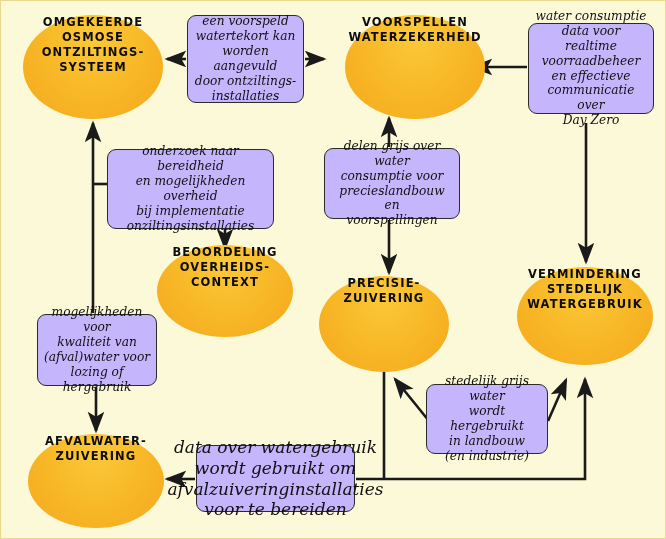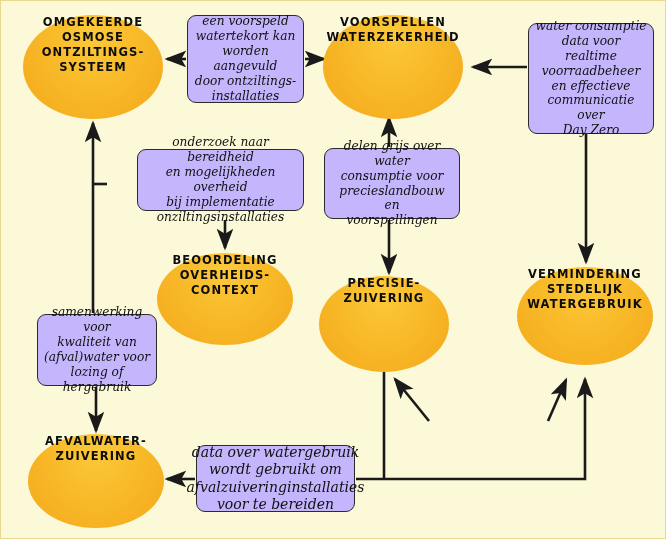--- a/index.html
+++ b/index.html
@@ -110,7 +110,7 @@
 ONTZILTINGS-
 SYSTEEM</span>
   </div>
-  <div class="node" style="left: 322px; top: 14px; width: 140px; height: 104px; font-size: 11.5px;">
+  <div class="node" style="left: 344px; top: 14px; width: 140px; height: 104px; font-size: 11.5px;">
     <span>VOORSPELLEN
 WATERZEKERHEID</span>
   </div>

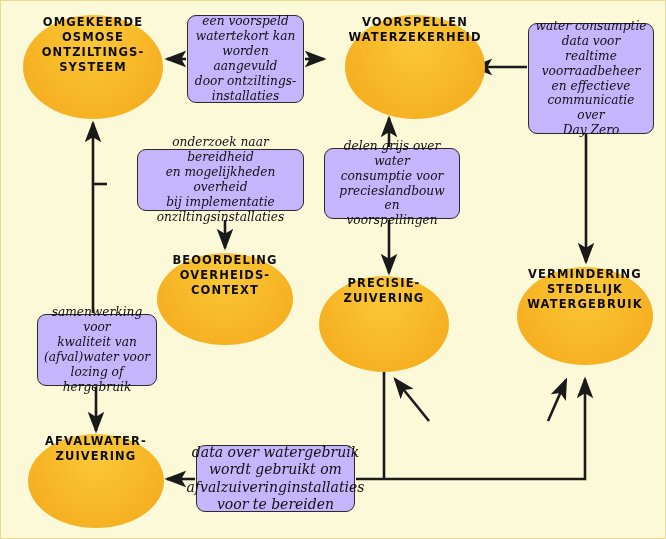--- a/index.html
+++ b/index.html
@@ -140,7 +140,7 @@
 door ontziltings-
 installaties</span>
   </div>
-  <div class="box" style="left: 527px; top: 22px; width: 126px; height: 111px; font-size: 12.2px;">
+  <div class="box" style="left: 527px; top: 22px; width: 126px; height: 91px; font-size: 12.2px;">
     <span>water consumptie
 data voor realtime
 voorraadbeheer

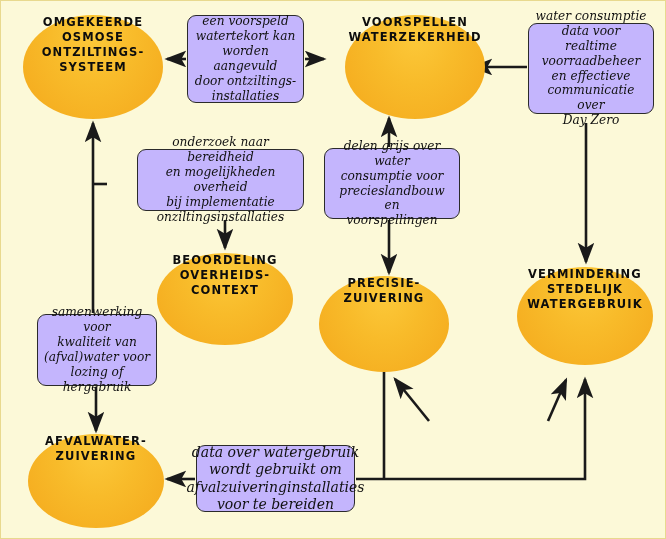--- a/index.html
+++ b/index.html
@@ -148,7 +148,7 @@
 communicatie over
 Day Zero</span>
   </div>
-  <div class="box" style="left: 106px; top: 148px; width: 167px; height: 62px; font-size: 12.2px; margin-left: 30px;">
+  <div class="box" style="left: 106px; top: 148px; width: 167px; height: 80px; font-size: 12.2px;">
     <span>onderzoek naar bereidheid
 en mogelijkheden overheid
 bij implementatie

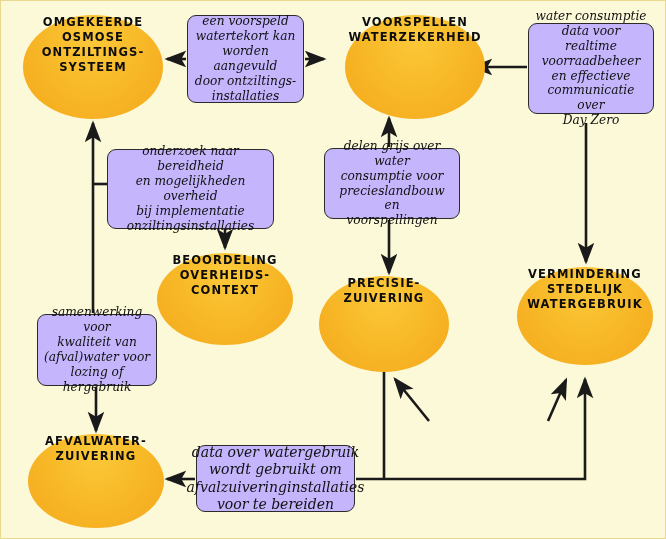--- a/index.html
+++ b/index.html
@@ -114,7 +114,7 @@
     <span>VOORSPELLEN
 WATERZEKERHEID</span>
   </div>
-  <div class="node" style="left: 156px; top: 252px; width: 136px; height: 92px; font-size: 11.5px;">
+  <div class="node" style="left: 156px; top: 244px; width: 136px; height: 92px; font-size: 11.5px;">
     <span>BEOORDELING
 OVERHEIDS-
 CONTEXT</span>

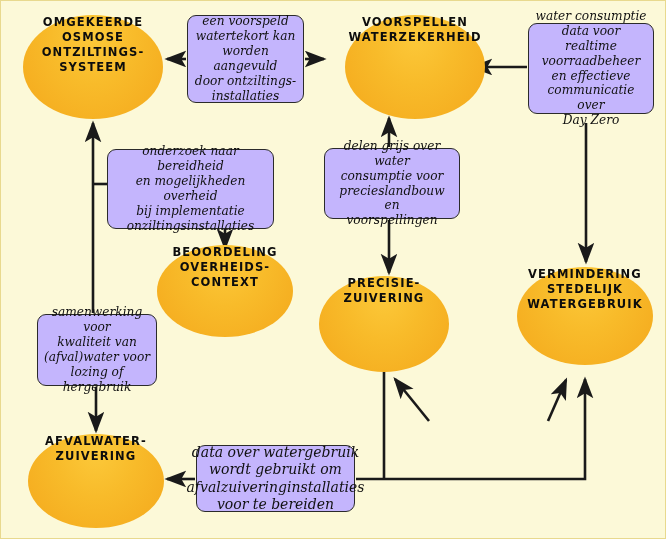--- a/index.html
+++ b/index.html
@@ -161,7 +161,7 @@
 voorspellingen</span>
   </div>
   <div class="box" style="left: 36px; top: 313px; width: 120px; height: 72px; font-size: 12.2px;">
-    <span>samenwerking voor
+    <span>mogelijkheden voor
 kwaliteit van
 (afval)water voor
 lozing of hergebruik</span>

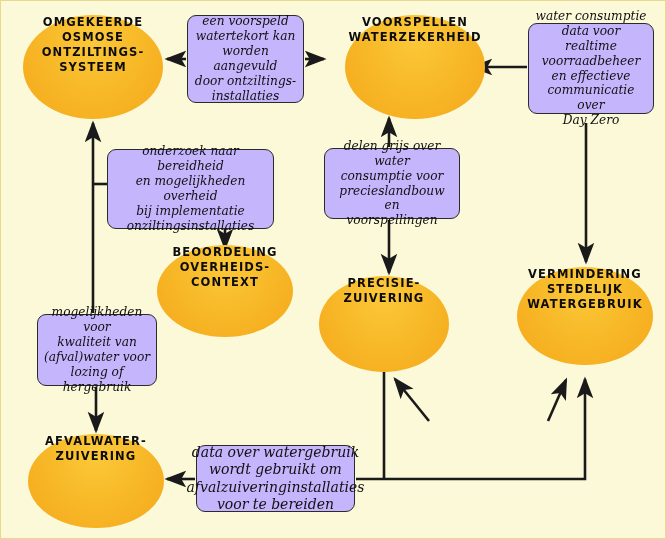--- a/index.html
+++ b/index.html
@@ -166,6 +166,12 @@
 (afval)water voor
 lozing of hergebruik</span>
   </div>
+  <div class="box" style="left: 425px; top: 383px; width: 122px; height: 70px; font-size: 12.2px;">
+    <span>stedelijk grijs water
+wordt hergebruikt
+in landbouw
+(en industrie)</span>
+  </div>
   <div class="box" style="left: 195px; top: 444px; width: 159px; height: 67px; font-size: 14px;">
     <span>data over watergebruik
 wordt gebruikt om

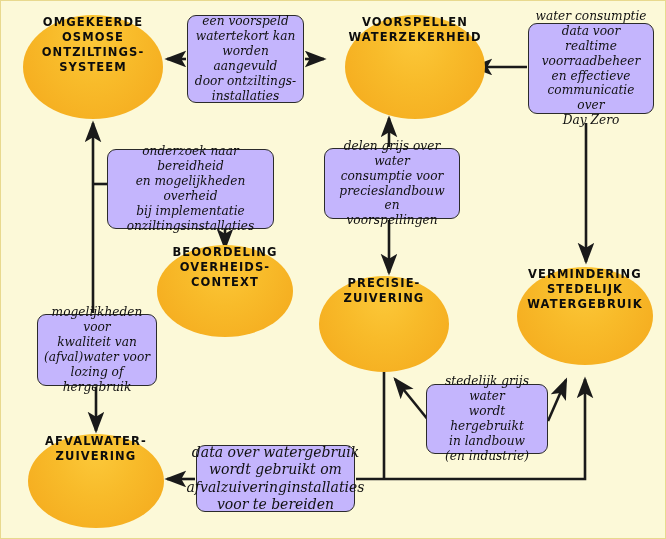--- a/index.html
+++ b/index.html
@@ -172,7 +172,7 @@
 in landbouw
 (en industrie)</span>
   </div>
-  <div class="box" style="left: 195px; top: 444px; width: 159px; height: 67px; font-size: 14px;">
+  <div class="box" style="left: 195px; top: 444px; width: 159px; height: 67px; font-size: 17px;">
     <span>data over watergebruik
 wordt gebruikt om
 afvalzuiveringinstallaties

